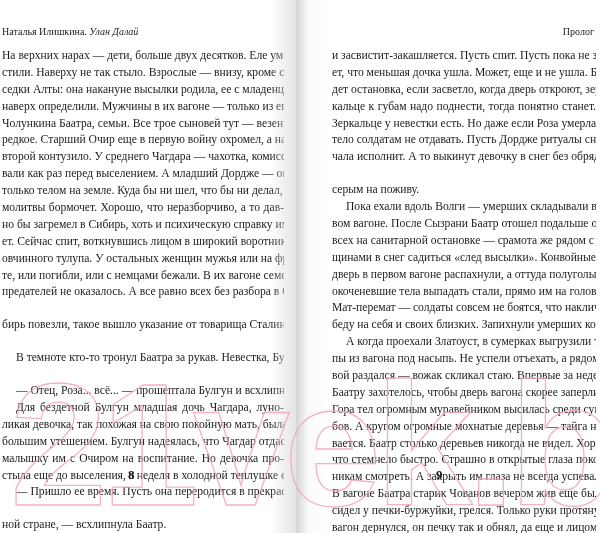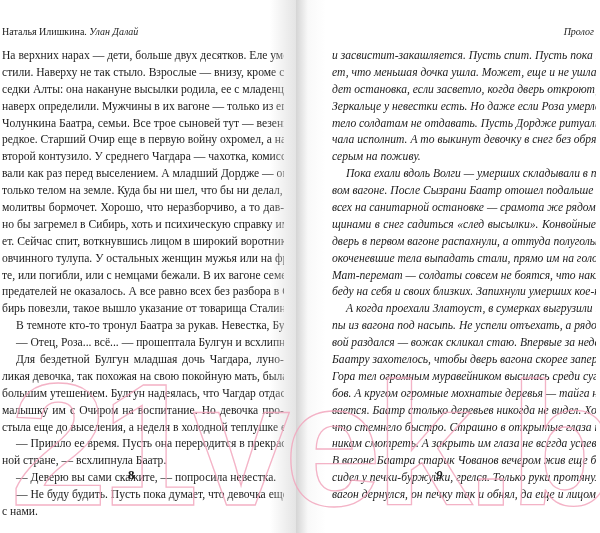--- a/index.html
+++ b/index.html
@@ -10,7 +10,7 @@
 
     .page { position: relative; height: 533px; background: #ffffff; }
     .page-left { width: 296px; }
-    .page-right { width: 304px; font-style: italic; }
+    .page-right { width: 304px; }
 
     .gutter-shadow-left {
       position: absolute; right: 0; top: 0; width: 26px; height: 100%;

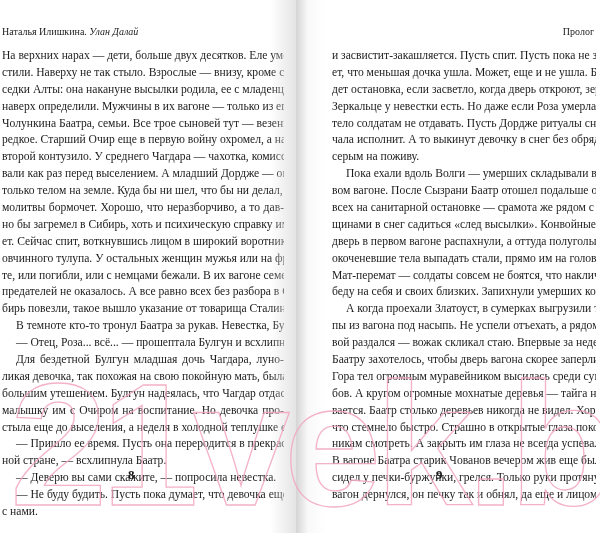--- a/index.html
+++ b/index.html
@@ -105,6 +105,7 @@
         <span class="line">и засвистит-закашляется. Пусть спит. Пусть пока не зна-</span>
         <span class="line">ет, что меньшая дочка ушла. Может, еще и не ушла. Бу-</span>
         <span class="line">дет остановка, если засветло, когда дверь откроют, зер-</span>
+        <span class="line">кальце к губам надо поднести, тогда понятно станет.</span>
         <span class="line">Зеркальце у невестки есть. Но даже если Роза умерла,</span>
         <span class="line">тело солдатам не отдавать. Пусть Дордже ритуалы сна-</span>
         <span class="line">чала исполнит. А то выкинут девочку в снег без обрядов,</span>

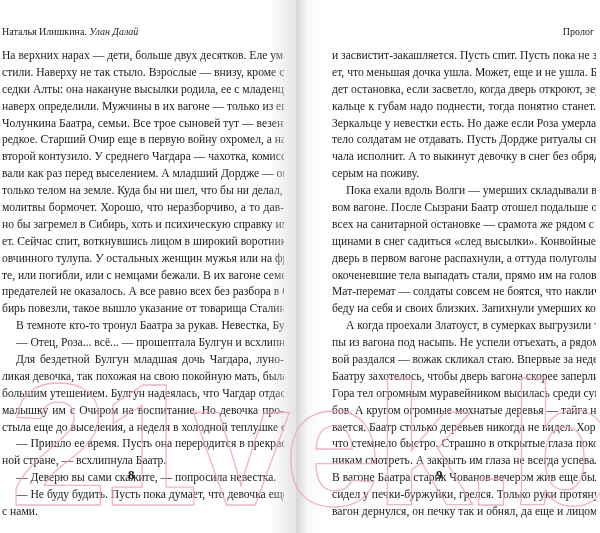--- a/index.html
+++ b/index.html
@@ -41,7 +41,7 @@
     .page-right .text-block { left: 36px; width: 264px; }
 
     .line { display: block; white-space: nowrap; text-align-last: justify; text-align: justify; height: 16.9px; overflow: hidden; }
-    .line.last { text-align-last: left; }
+    .line.last { text-align-last: left; margin-top: 16px; }
     .line.indent { padding-left: 14px; }
 
     .folio {

